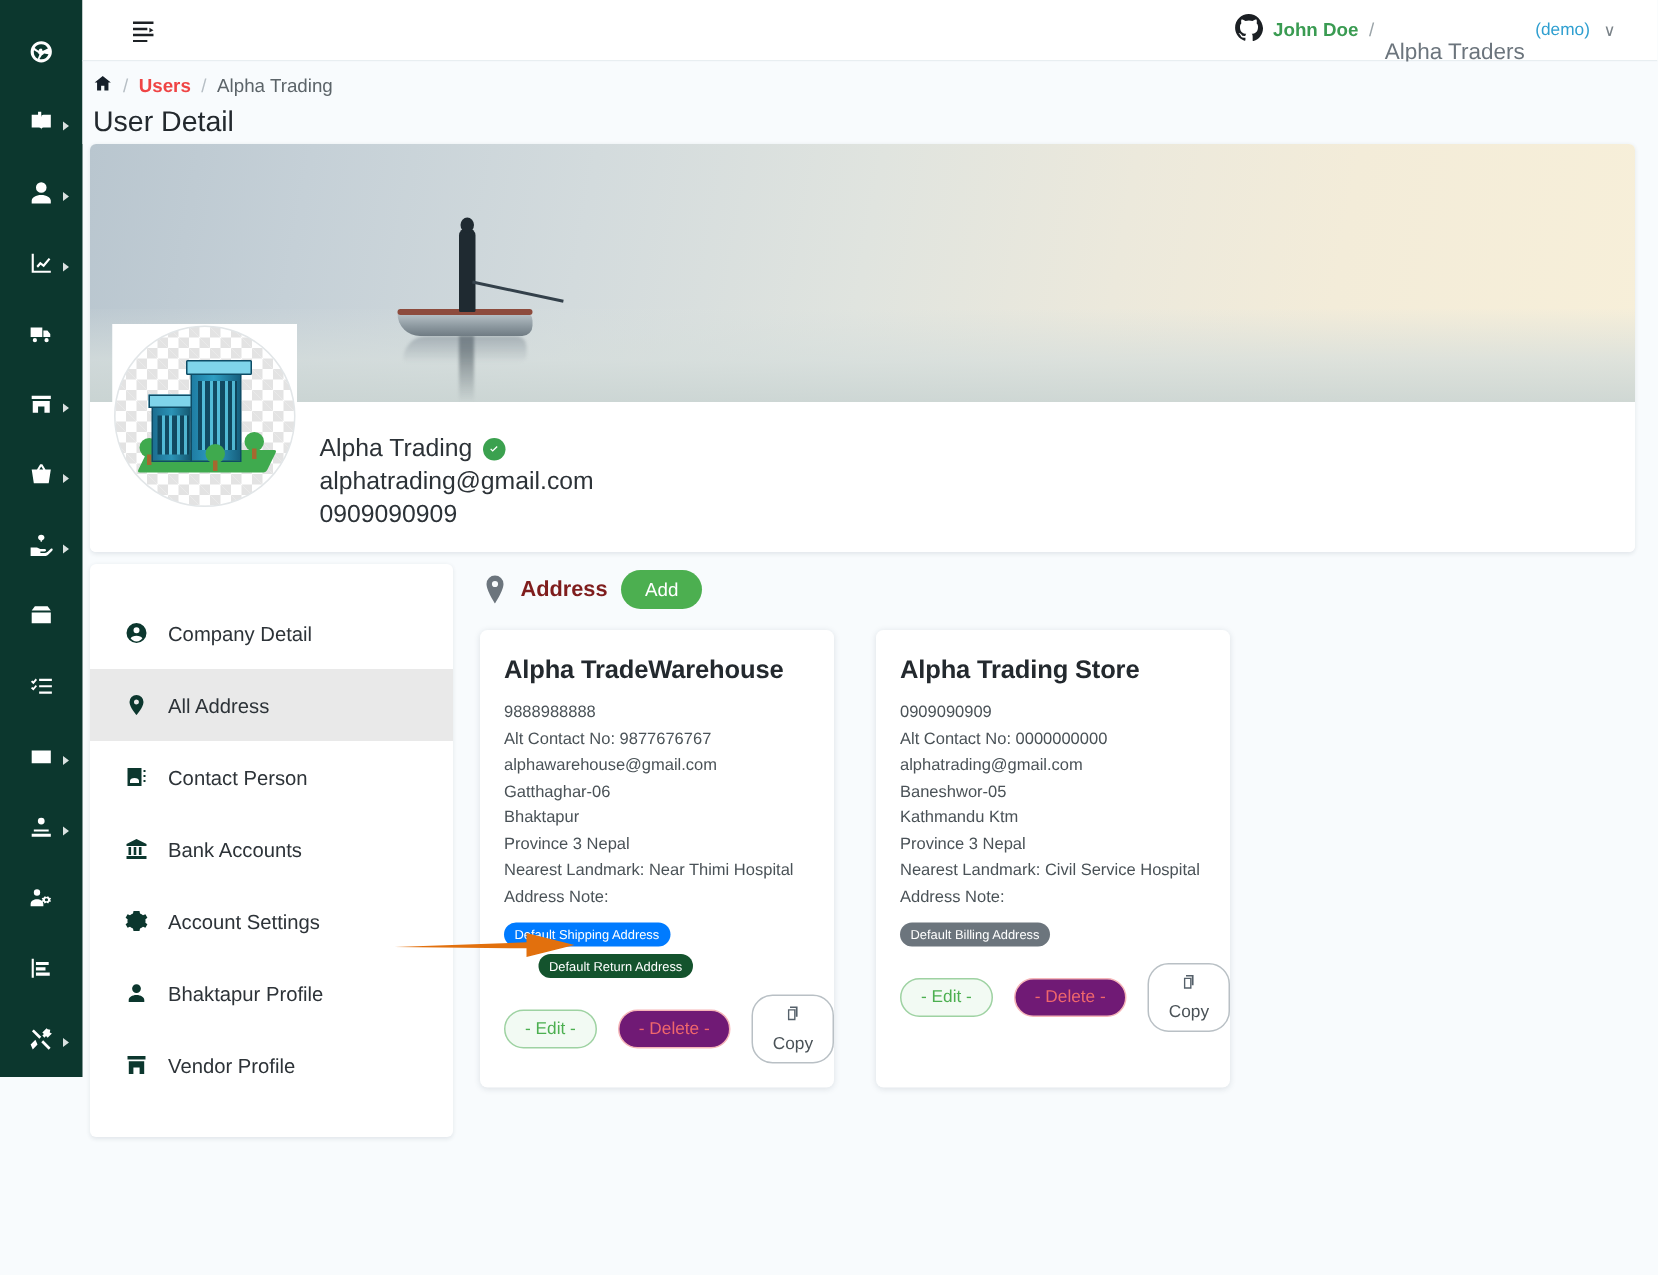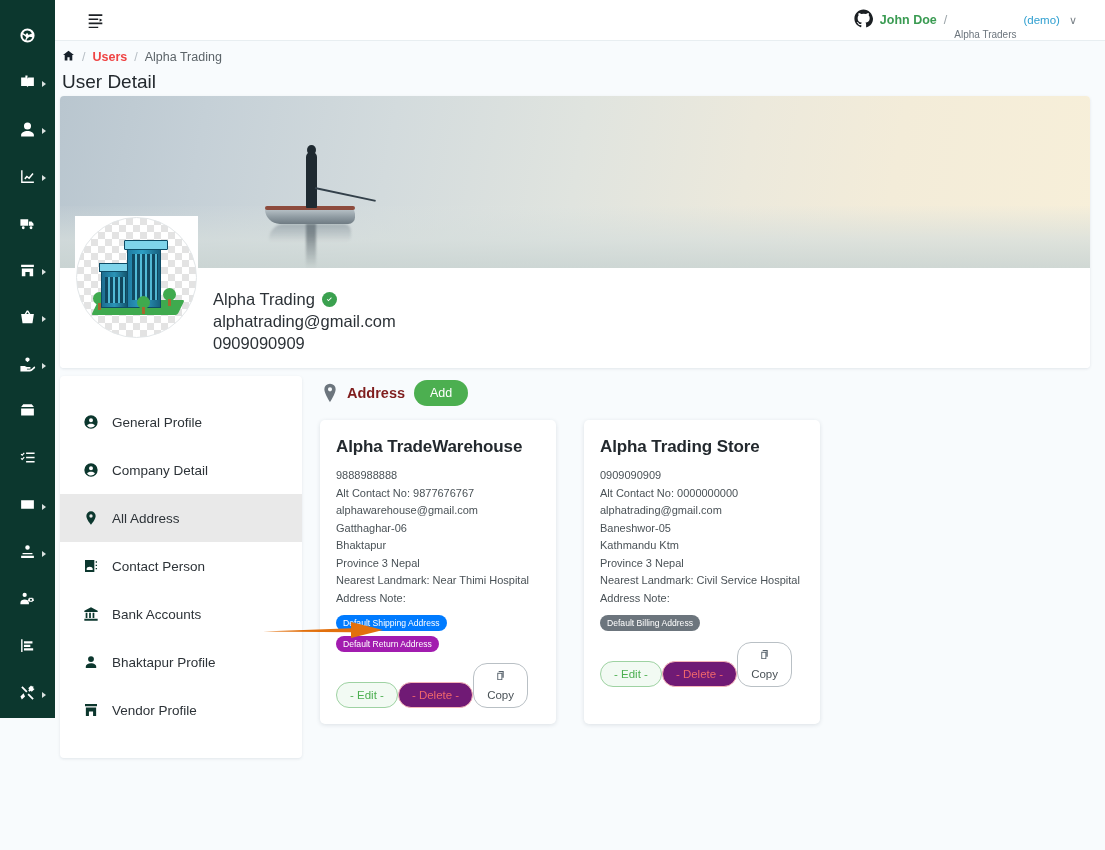--- a/index.html
+++ b/index.html
@@ -56,7 +56,7 @@
   #user-chip .gh { width: 19px; height: 19px; fill: #1b1f23; }
   .u-name { color: #3a9b52; font-weight: 600; }
   .u-sep  { color: #9aa3a8; }
-  .u-org  { color: #6c757d; font-size: 10px; margin-top: 28px; }
+  .u-org  { color: #6c757d; font-size: 15px; margin-top: 28px; }
   .u-demo { color: #2f9fd0; font-size: 11.5px; }
   .u-caret {
     margin-left: 2px; color: #7a8288; font-size: 11px;

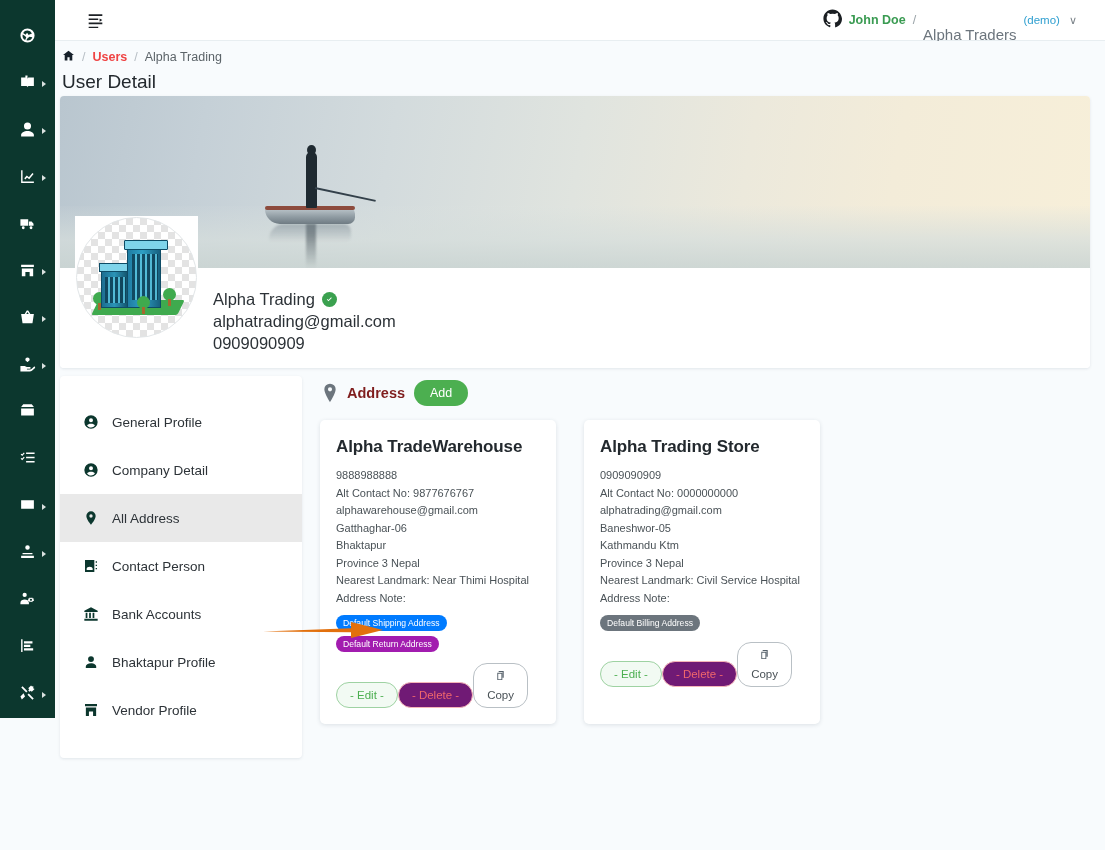--- a/index.html
+++ b/index.html
@@ -566,14 +566,6 @@
 
   <div id="nav-card">
 
-    <div class="nav-item">
-      <span class="ni">
-        <svg viewBox="0 0 24 24">
-            <path d="M12 2a10 10 0 1 0 0 20 10 10 0 0 0 0-20zm0 4.2a3 3 0 1 1 0 6 3 3 0 0 1 0-6zm0 14.2c-2.4 0-4.6-1.2-5.9-3.1.8-1.6 3.2-2.5 5.9-2.5s5.1.9 5.9 2.5A7 7 0 0 1 12 20.4z"></path>
-          </svg>
-      </span>
-      <span>General Profile</span>
-    </div>
 
     <div class="nav-item">
       <span class="ni">

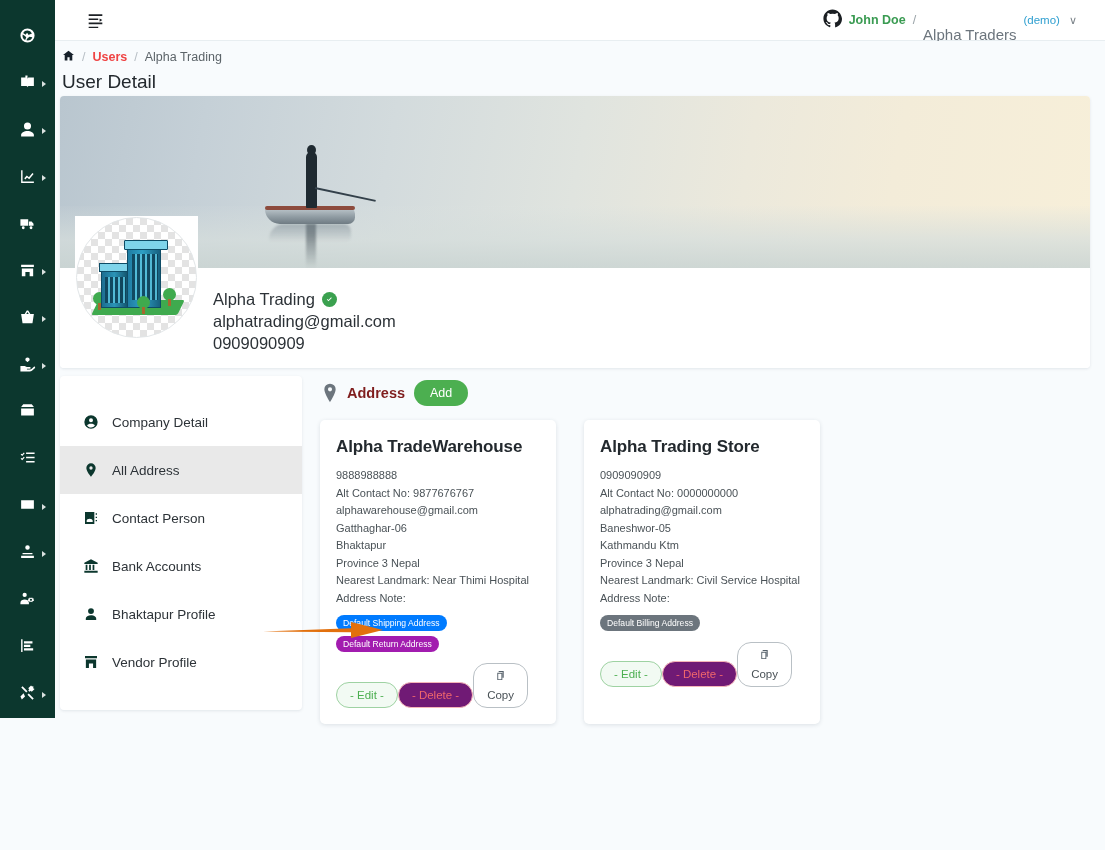--- a/index.html
+++ b/index.html
@@ -604,6 +604,14 @@
       <span>Bank Accounts</span>
     </div>
 
+    <div class="nav-item">
+      <span class="ni">
+        <svg viewBox="0 0 24 24">
+            <path d="M12 8.5a3.5 3.5 0 1 0 0 7 3.5 3.5 0 0 0 0-7zm9 3.5c0-.6 0-1.2-.1-1.7l2-1.6-2-3.4-2.4 1a7.6 7.6 0 0 0-3-1.7L15 2H9l-.5 2.6a7.6 7.6 0 0 0-3 1.7l-2.4-1-2 3.4 2 1.6a9 9 0 0 0 0 3.4l-2 1.6 2 3.4 2.4-1c.9.8 1.9 1.4 3 1.7L9 22h6l.5-2.6c1.1-.3 2.1-.9 3-1.7l2.4 1 2-3.4-2-1.6c.1-.5.1-1.1.1-1.7z"></path>
+          </svg>
+      </span>
+      <span>Account Settings</span>
+    </div>
 
     <div class="nav-item">
       <span class="ni">

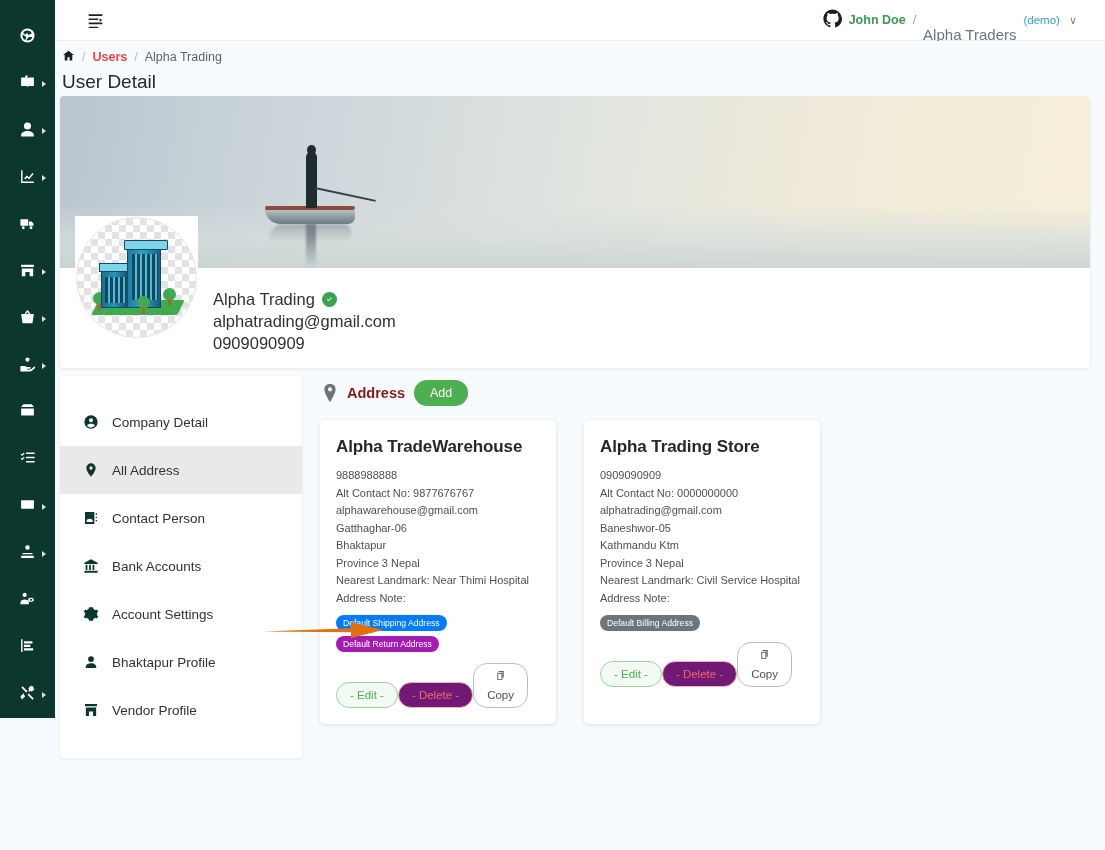--- a/index.html
+++ b/index.html
@@ -315,7 +315,7 @@
     white-space: nowrap;
   }
   .badge.blue { background: #007bff; }
-  .badge.red  { background: #a21caf; }
+  .badge.red  { background: #14532d; margin-left: 23px; }
   .badge.gray { background: #6c757d; }
   .acts { display: flex; gap: 0; align-items: flex-end; }
   .btn {

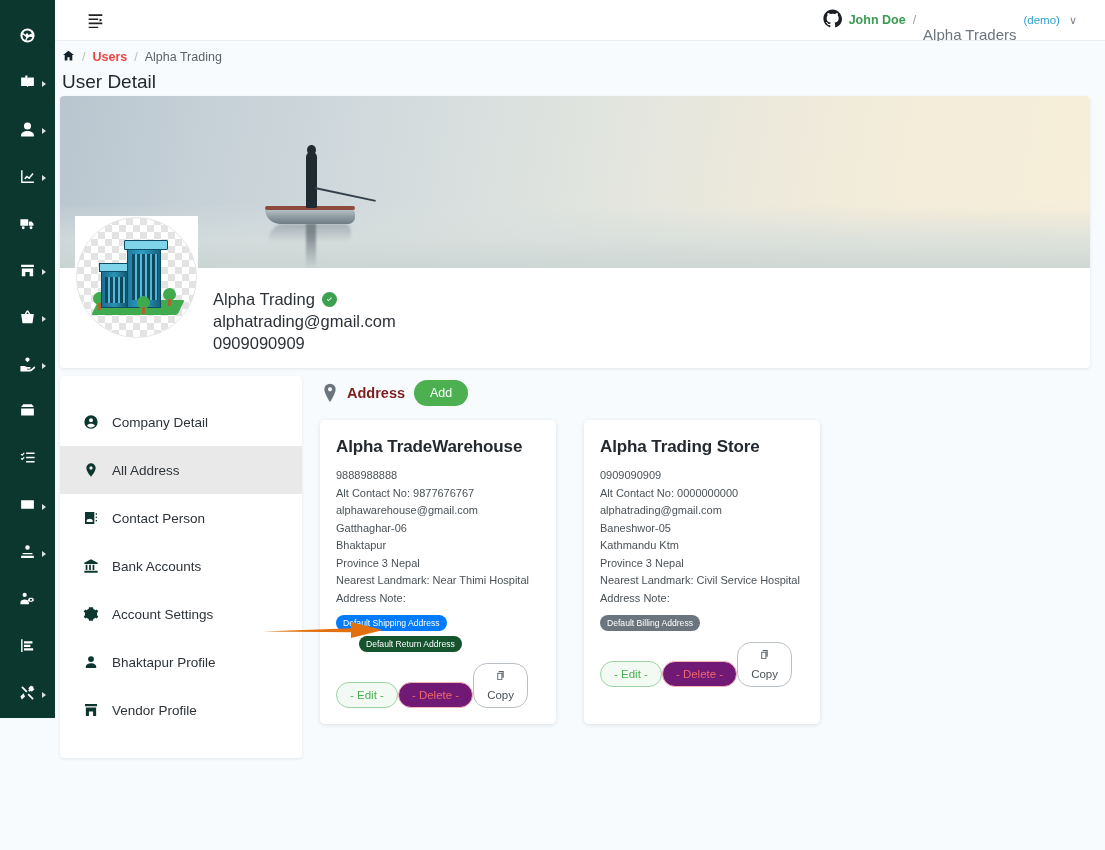--- a/index.html
+++ b/index.html
@@ -317,7 +317,7 @@
   .badge.blue { background: #007bff; }
   .badge.red  { background: #14532d; margin-left: 23px; }
   .badge.gray { background: #6c757d; }
-  .acts { display: flex; gap: 0; align-items: flex-end; }
+  .acts { display: flex; gap: 14px; align-items: center; }
   .btn {
     font-size: 11.5px;
     padding: 6px 13px;

